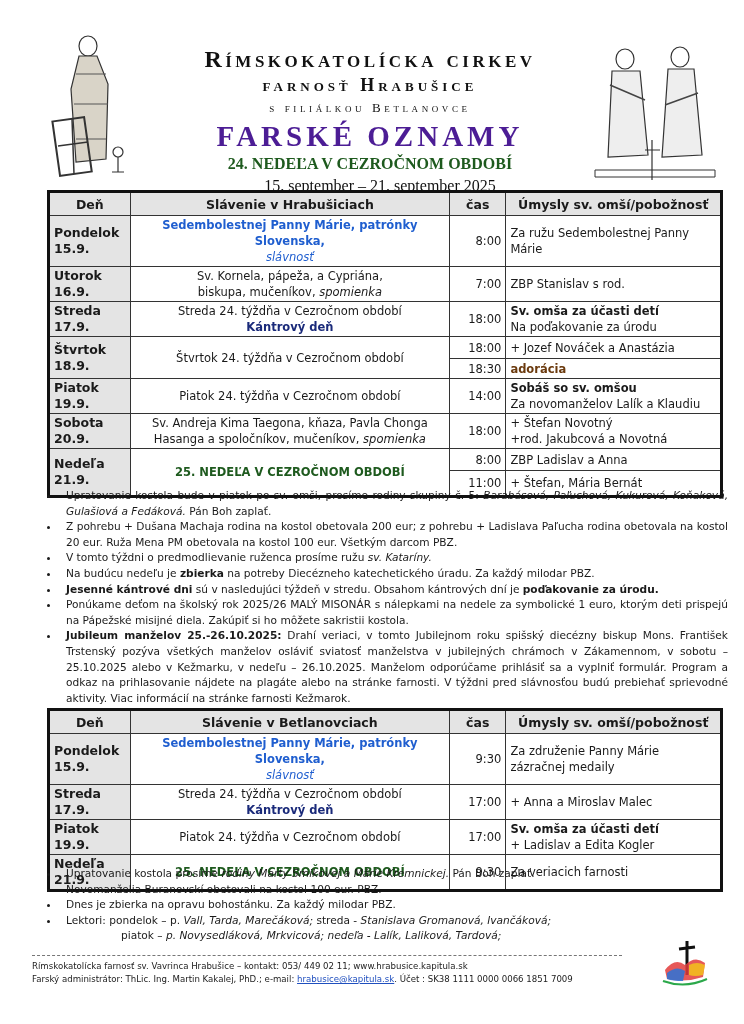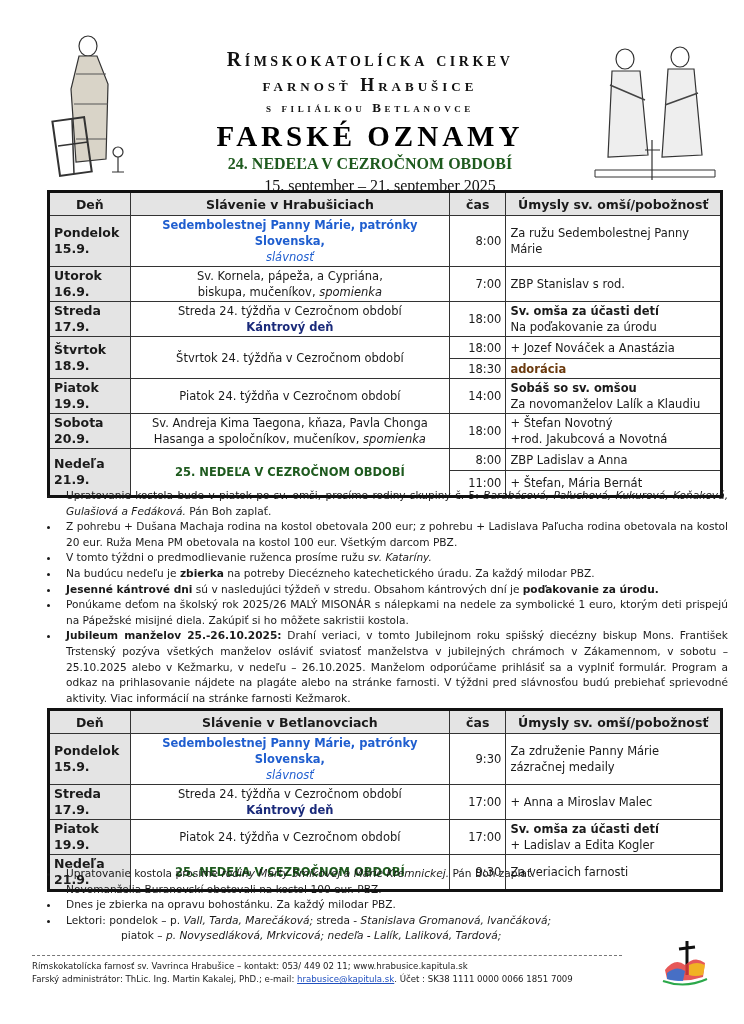--- a/index.html
+++ b/index.html
@@ -11,7 +11,7 @@
     .saint-left { position: absolute; left: 46px; top: 34px; width: 90px; height: 150px; }
     .saint-right { position: absolute; left: 590px; top: 45px; width: 130px; height: 140px; }
     .title-block { position: absolute; left: 150px; top: 46px; width: 440px; text-align: center; }
-    .t1 { font-family: "Liberation Serif", serif; font-weight: bold; font-size: 20px; letter-spacing: 3.5px; font-variant: small-caps; color: #111; line-height: 27px; }
+    .t1 { font-family: "Liberation Serif", serif; font-weight: bold; font-size: 24px; letter-spacing: 3.5px; font-variant: small-caps; color: #111; line-height: 27px; }
     .t2 { font-family: "Liberation Serif", serif; font-weight: bold; font-size: 18px; letter-spacing: 4px; font-variant: small-caps; color: #111; line-height: 24px; text-align: center; }
     .t3 { font-family: "Liberation Serif", serif; font-weight: bold; font-size: 13px; letter-spacing: 3.6px; font-variant: small-caps; color: #111; line-height: 22px; }
     .t4 { font-family: "Liberation Serif", serif; font-weight: bold; font-size: 29px; letter-spacing: 4px; color: #000000; line-height: 34px; }

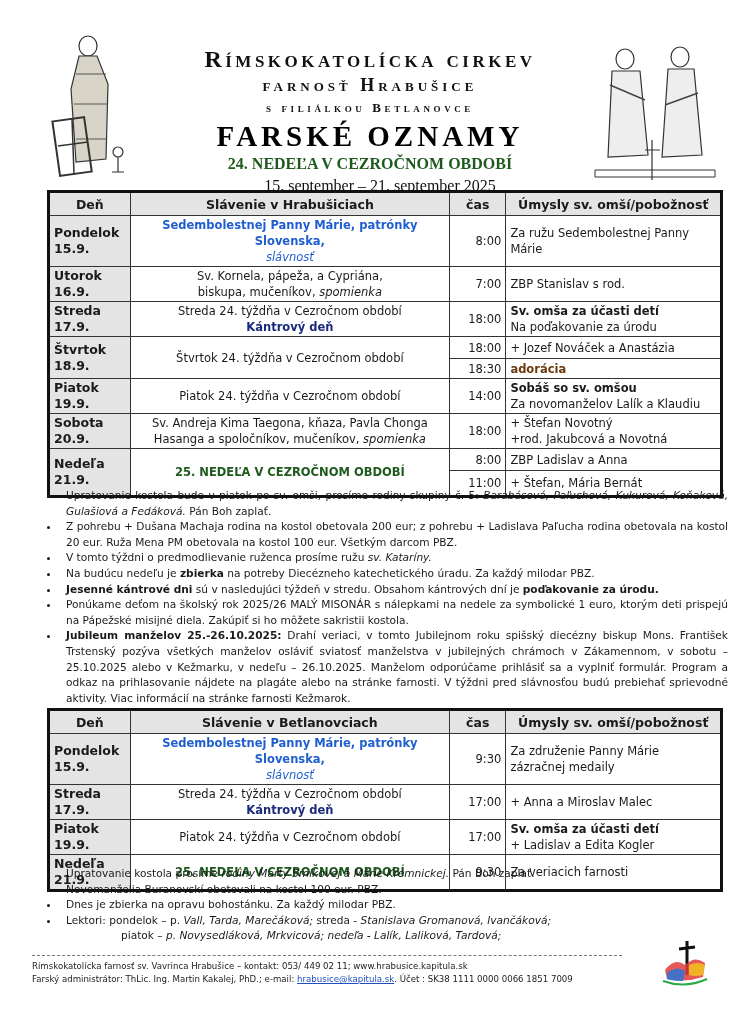--- a/index.html
+++ b/index.html
@@ -13,7 +13,7 @@
     .title-block { position: absolute; left: 150px; top: 46px; width: 440px; text-align: center; }
     .t1 { font-family: "Liberation Serif", serif; font-weight: bold; font-size: 24px; letter-spacing: 3.5px; font-variant: small-caps; color: #111; line-height: 27px; }
     .t2 { font-family: "Liberation Serif", serif; font-weight: bold; font-size: 18px; letter-spacing: 4px; font-variant: small-caps; color: #111; line-height: 24px; text-align: center; }
-    .t3 { font-family: "Liberation Serif", serif; font-weight: bold; font-size: 13px; letter-spacing: 3.6px; font-variant: small-caps; color: #111; line-height: 22px; }
+    .t3 { font-family: "Liberation Serif", serif; font-weight: normal; font-size: 13px; letter-spacing: 3.6px; font-variant: small-caps; color: #111; line-height: 22px; }
     .t4 { font-family: "Liberation Serif", serif; font-weight: bold; font-size: 29px; letter-spacing: 4px; color: #000000; line-height: 34px; }
     .t5 { font-family: "Liberation Serif", serif; font-weight: bold; font-size: 16px; color: #1e5a1e; line-height: 22px; }
     .t6 { font-family: Liberation Serif, serif; font-size: 16px; color: #111; line-height: 22px; padding-left: 20px; }

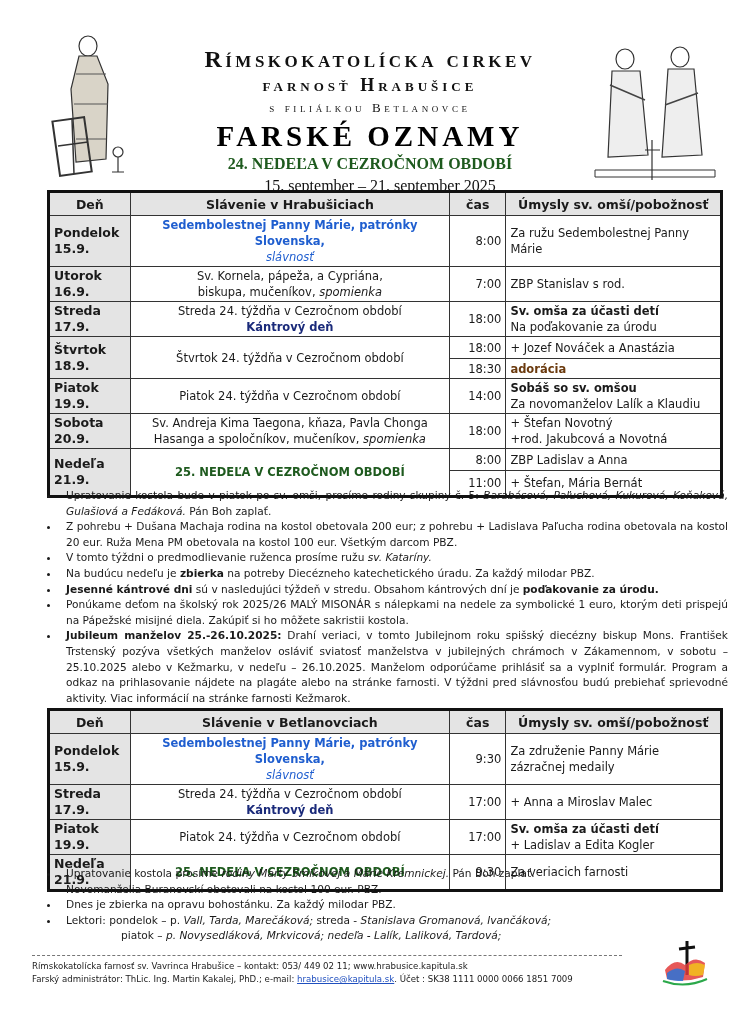--- a/index.html
+++ b/index.html
@@ -14,7 +14,7 @@
     .t1 { font-family: "Liberation Serif", serif; font-weight: bold; font-size: 24px; letter-spacing: 3.5px; font-variant: small-caps; color: #111; line-height: 27px; }
     .t2 { font-family: "Liberation Serif", serif; font-weight: bold; font-size: 18px; letter-spacing: 4px; font-variant: small-caps; color: #111; line-height: 24px; text-align: center; }
     .t3 { font-family: "Liberation Serif", serif; font-weight: normal; font-size: 13px; letter-spacing: 3.6px; font-variant: small-caps; color: #111; line-height: 22px; }
-    .t4 { font-family: "Liberation Serif", serif; font-weight: bold; font-size: 29px; letter-spacing: 4px; color: #000000; line-height: 34px; }
+    .t4 { font-family: "Liberation Serif", serif; font-weight: bold; font-size: 29px; letter-spacing: 4px; color: #4c1d95; line-height: 34px; }
     .t5 { font-family: "Liberation Serif", serif; font-weight: bold; font-size: 16px; color: #1e5a1e; line-height: 22px; }
     .t6 { font-family: Liberation Serif, serif; font-size: 16px; color: #111; line-height: 22px; padding-left: 20px; }
 

